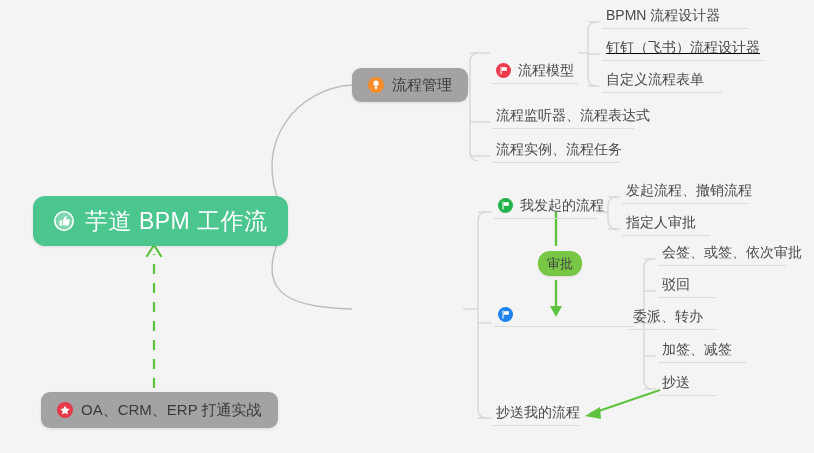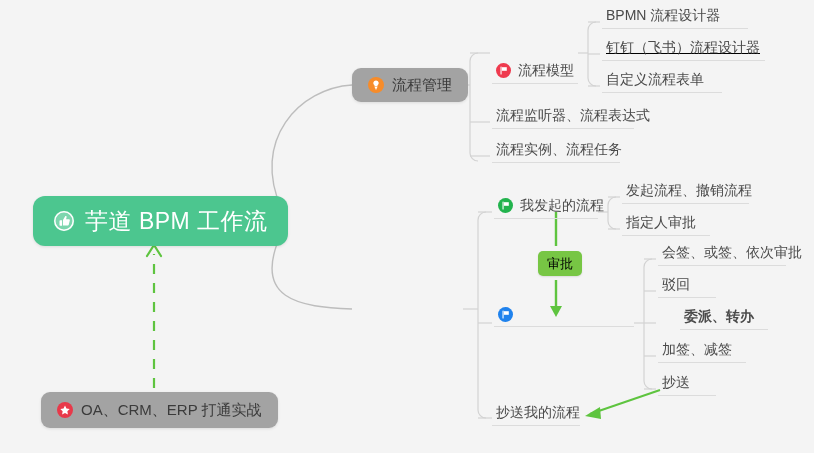--- a/index.html
+++ b/index.html
@@ -67,8 +67,8 @@
   .tag-box{
     position:absolute;
     background:#77c644;
-    border-radius:5px;
-    color:#000000;
+    border-radius:12px;
+    color:#404040;
     font-size:13px;
     padding:5px 9px;
     line-height:15px;

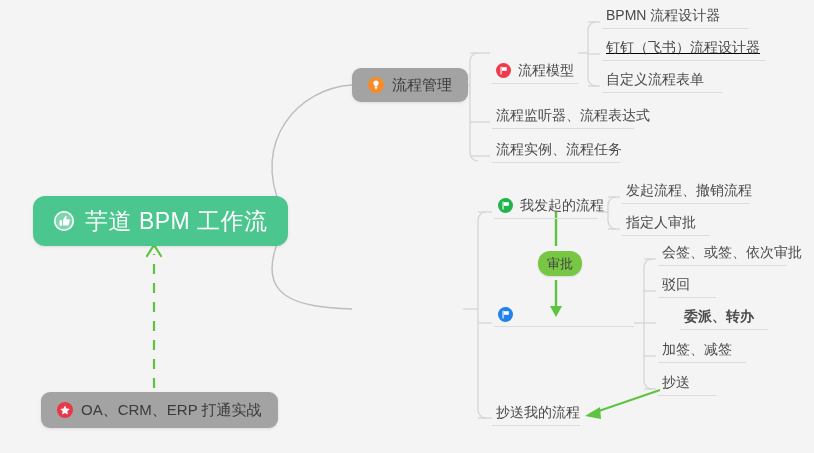--- a/index.html
+++ b/index.html
@@ -220,7 +220,7 @@
   <div class="leaf-node" style="left:658px;top:275px;width:58px;">
     <span class="leaf-label">驳回</span>
   </div>
-  <div class="leaf-node" style="left:680px;top:307px;width:88px;font-weight:bold;">
+  <div class="leaf-node" style="left:629px;top:307px;width:88px;">
     <span class="leaf-label">委派、转办</span>
   </div>
   <div class="leaf-node" style="left:658px;top:340px;width:88px;">

